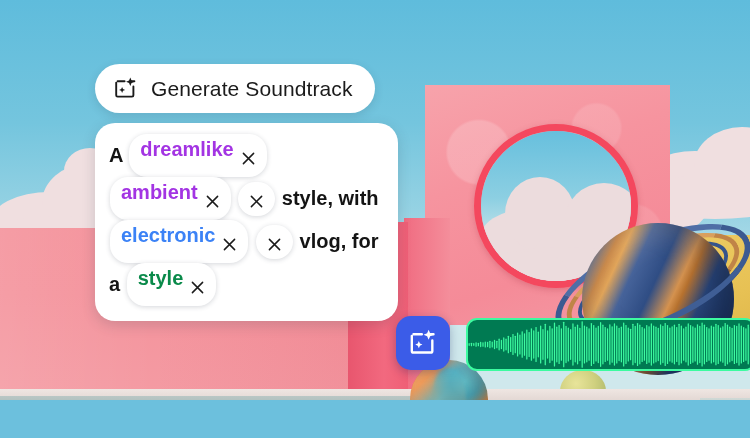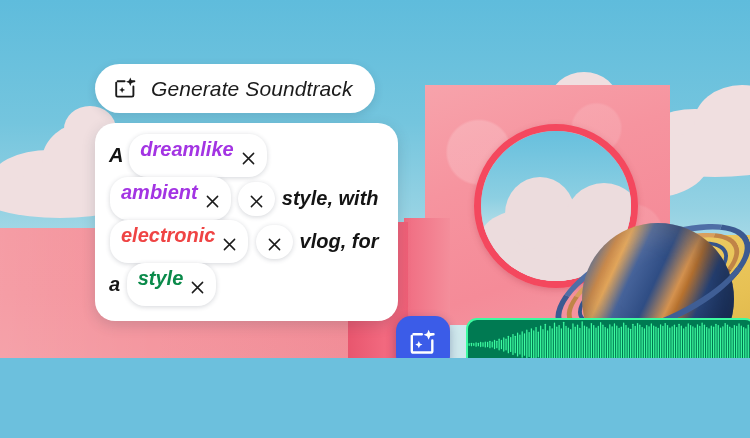--- a/index.html
+++ b/index.html
@@ -9,7 +9,7 @@
     background:#6cc0dd;
     position:relative;
   }
-  #stage { position:absolute; inset:0; width:750px; height:358px; overflow:hidden;font-style:italic; }
+  #stage { position:absolute; inset:0; width:750px; height:400px; overflow:hidden; }
 
   
   .scene { position:absolute; inset:0; }

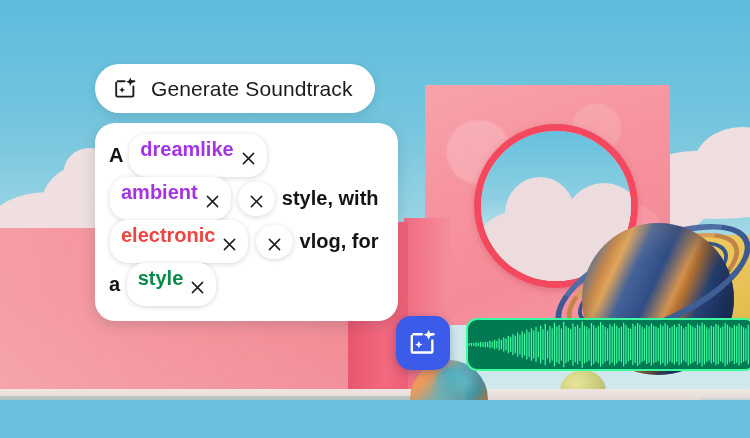--- a/index.html
+++ b/index.html
@@ -205,7 +205,7 @@
   }
   .tag-label { font-weight:700; font-size:20px; line-height:24px; }
   .tag.mood .tag-label   { color:#a334e3; }
-  .tag.genre .tag-label  { color:#ef4444; }
+  .tag.genre .tag-label  { color:#3b82f6; }
   .tag.usecase .tag-label{ color:#0a8a4a; }
   .tag-x { width:15px; height:15px; flex:0 0 15px; cursor:pointer; }
 

